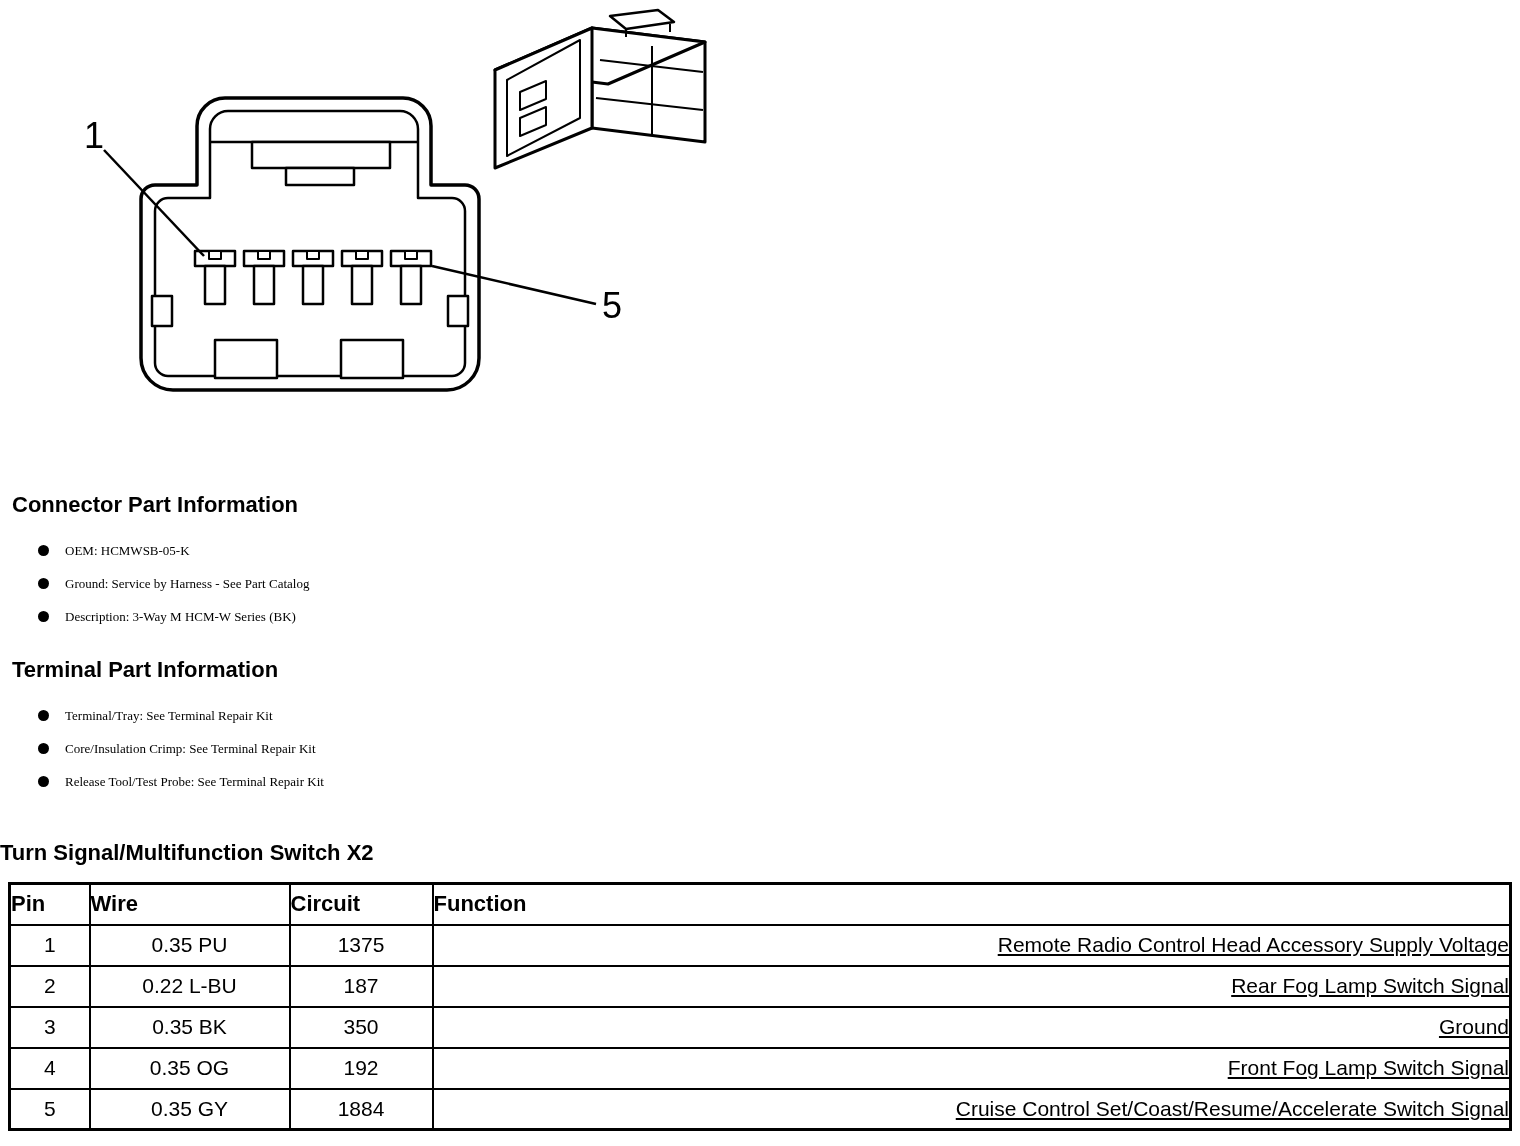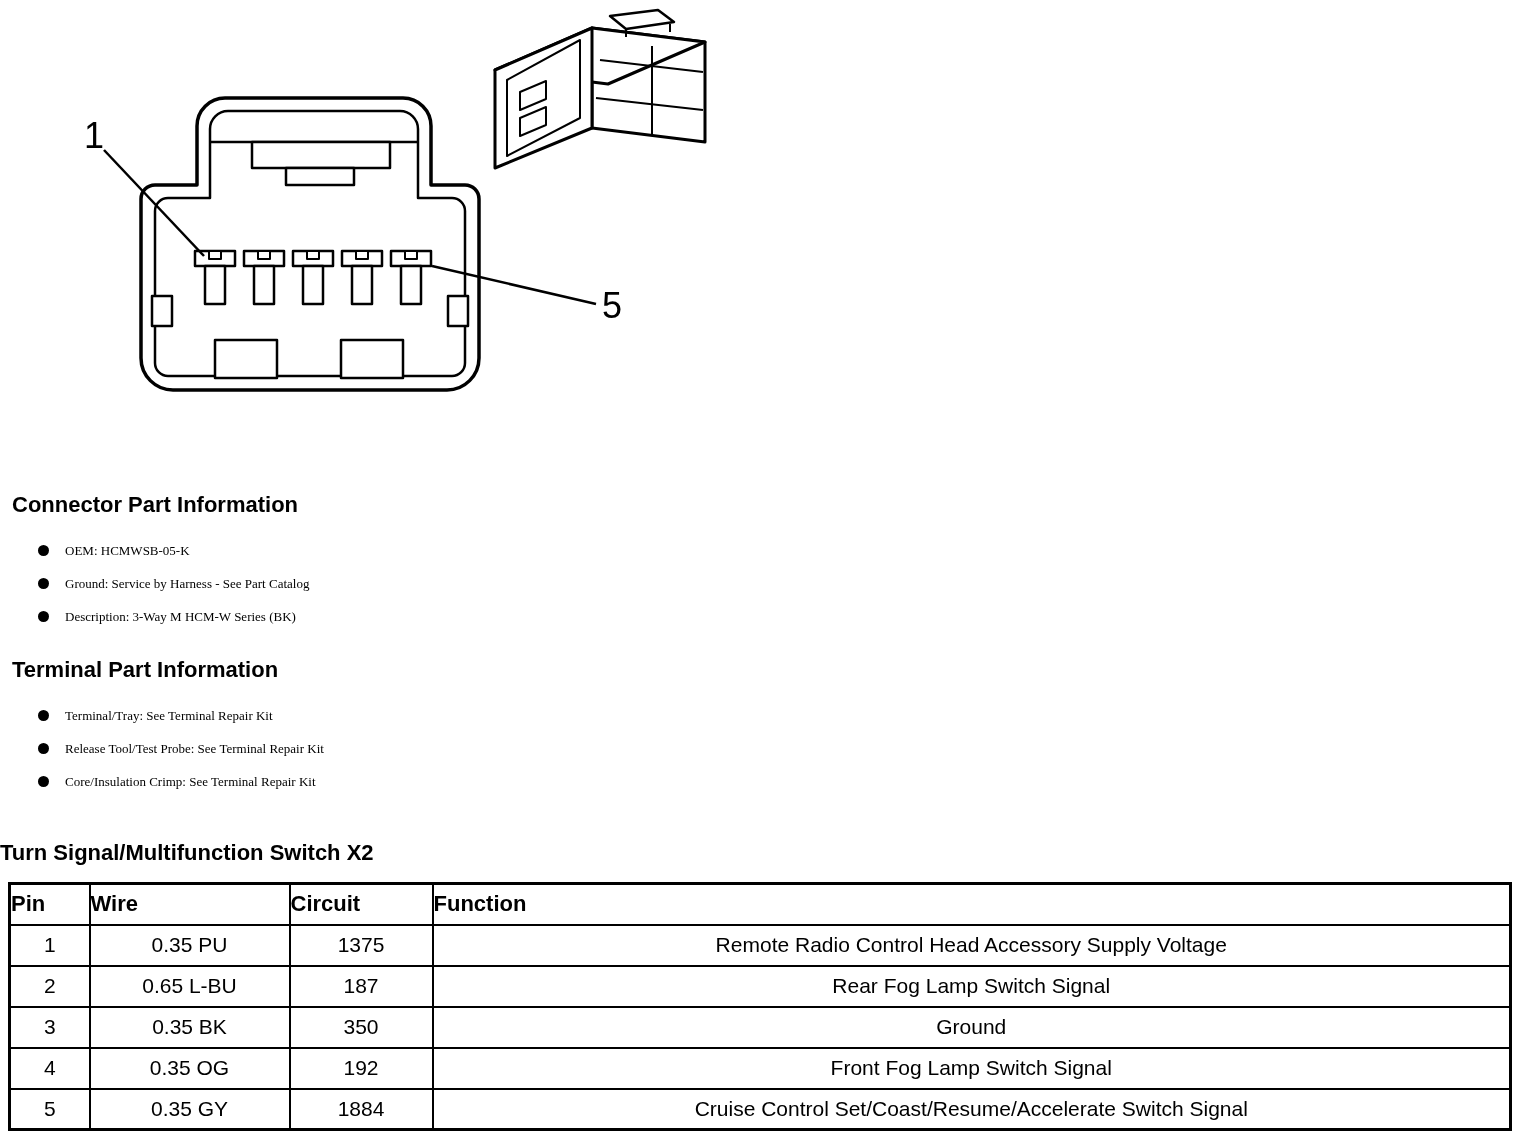--- a/index.html
+++ b/index.html
@@ -108,8 +108,8 @@
     <h2 class="info-heading">Terminal Part Information</h2>
     <ul class="info-list">
       <li>Terminal/Tray: See Terminal Repair Kit</li>
+      <li>Core/Insulation Crimp: See Terminal Repair Kit</li>
       <li>Release Tool/Test Probe: See Terminal Repair Kit</li>
-      <li>Core/Insulation Crimp: See Terminal Repair Kit</li>
     </ul>
   </section>
 

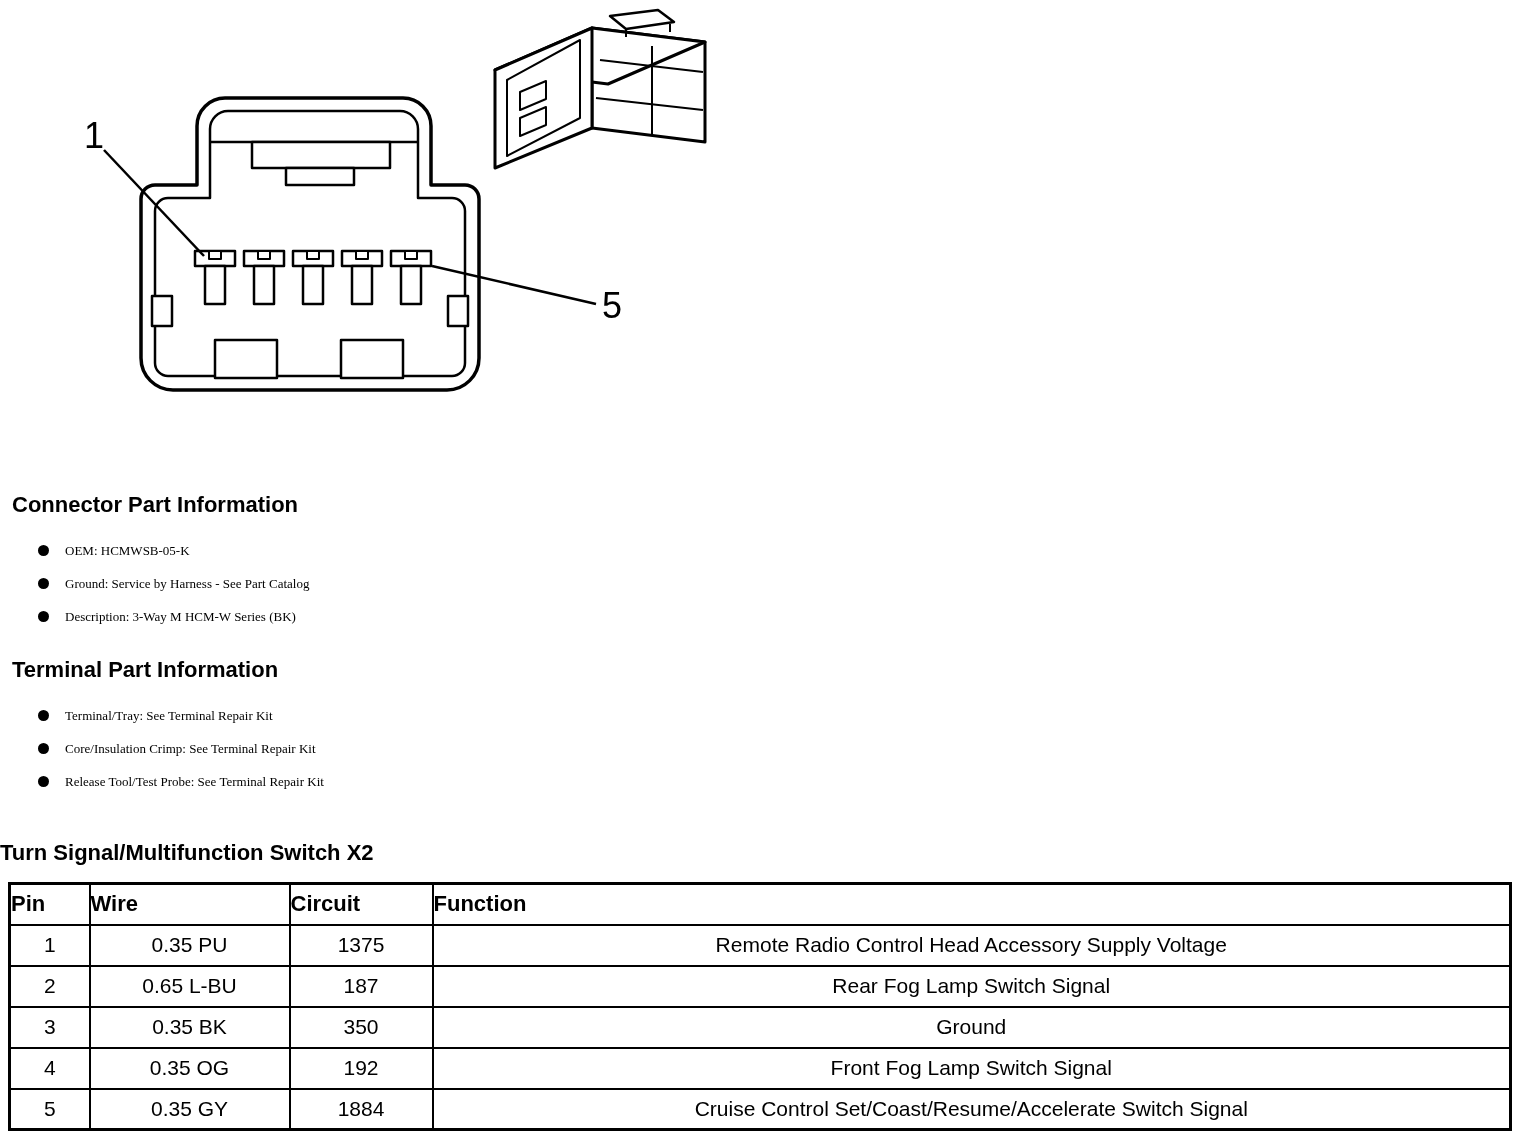--- a/index.html
+++ b/index.html
@@ -17,7 +17,7 @@
   .pinout th, .pinout td { border: 2px solid #000; height: 41px; font-size: 21px; padding: 0; overflow: hidden; white-space: nowrap; }
   .pinout th { font-weight: bold; text-align: left; font-size: 22px; }
   .td-c { text-align: center; }
-  .td-f { text-align: center; padding-left: 8px; }
+  .td-f { text-align: right; padding-left: 8px; text-decoration: underline; }
   col.c-pin { width: 80px; }
   col.c-wire { width: 200px; }
   col.c-circuit { width: 143px; }

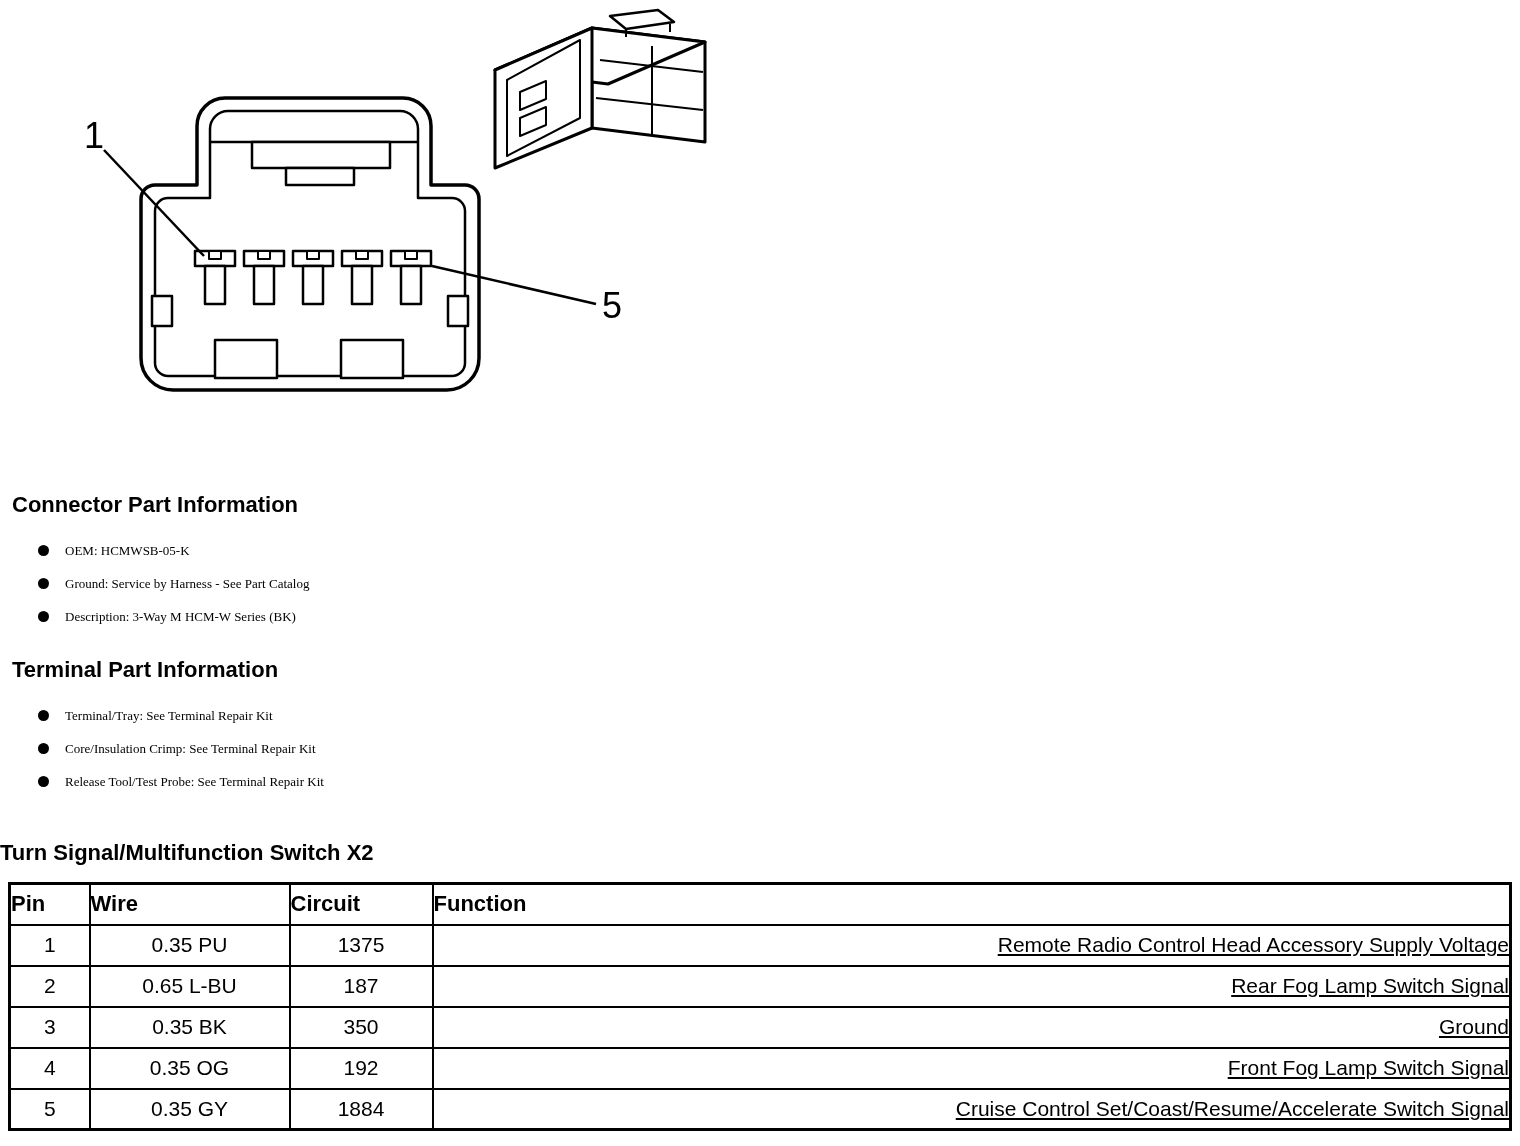--- a/index.html
+++ b/index.html
@@ -139,7 +139,7 @@
       </tr>
       <tr>
         <td class="td-c">2</td>
-        <td class="td-c">0.65 L-BU</td>
+        <td class="td-c">0.22 L-BU</td>
         <td class="td-c">187</td>
         <td class="td-f">Rear Fog Lamp Switch Signal</td>
       </tr>

